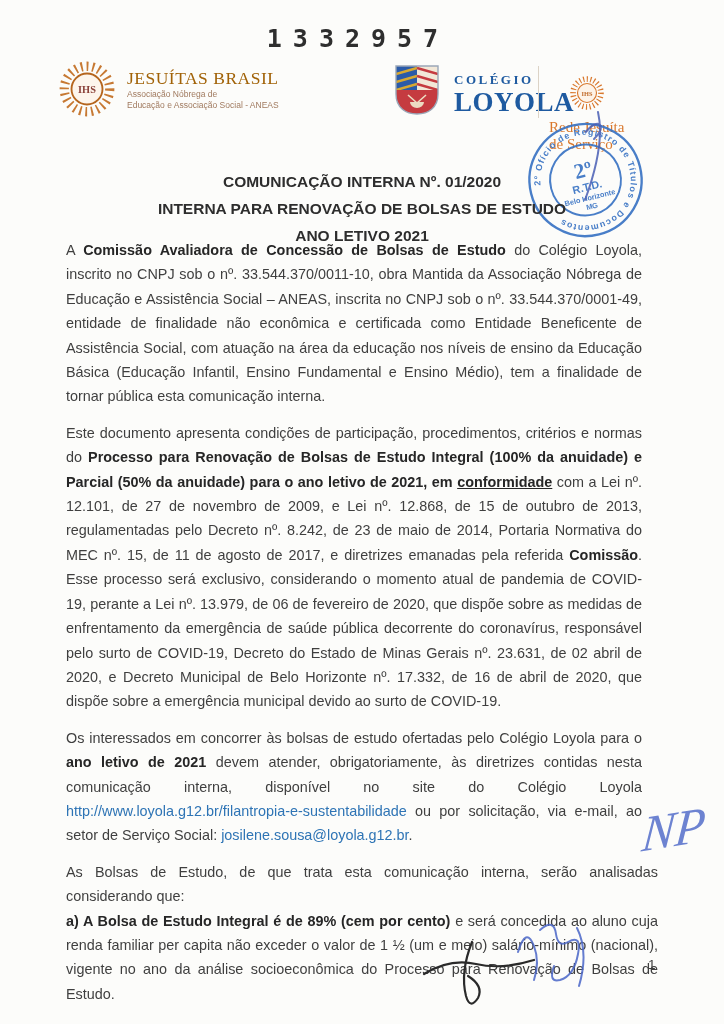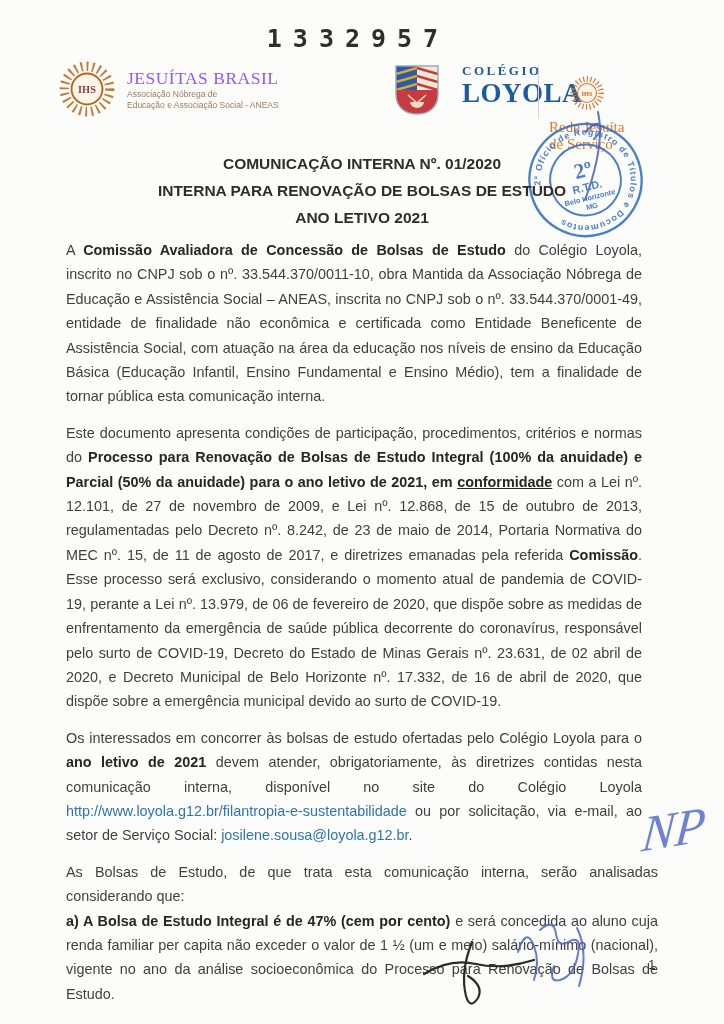--- a/index.html
+++ b/index.html
@@ -11,7 +11,7 @@
     letter-spacing:11px;color:#2e2e2e;transform:translateX(-4px);}
   
   .jb{position:absolute;left:56px;top:58px;display:flex;align-items:center;gap:9px;}
-  .jb-name{font-family:"Liberation Serif",serif;font-size:17.5px;letter-spacing:.5px;color:#8b5cf6;}
+  .jb-name{font-family:"Liberation Serif",serif;font-size:17.5px;letter-spacing:.5px;color:#a16207;}
   .jb-sub{font-size:8.5px;color:#a07a5f;line-height:11px;}
   .ly{position:absolute;left:394px;top:64px;display:flex;gap:22px;align-items:flex-start;}
   .ly-1{font-family:"Liberation Serif",serif;font-size:13px;letter-spacing:2.5px;

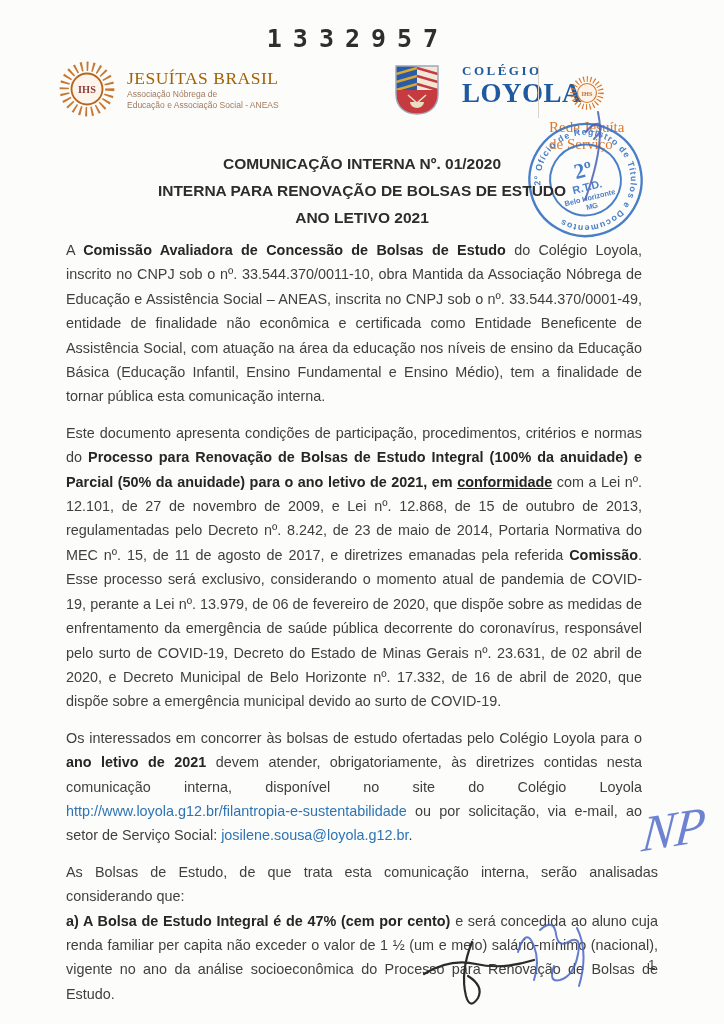--- a/index.html
+++ b/index.html
@@ -13,7 +13,7 @@
   .jb{position:absolute;left:56px;top:58px;display:flex;align-items:center;gap:9px;}
   .jb-name{font-family:"Liberation Serif",serif;font-size:17.5px;letter-spacing:.5px;color:#a16207;}
   .jb-sub{font-size:8.5px;color:#a07a5f;line-height:11px;}
-  .ly{position:absolute;left:394px;top:64px;display:flex;gap:22px;align-items:flex-start;}
+  .ly{position:absolute;left:394px;top:64px;display:flex;gap:14px;align-items:flex-end;}
   .ly-1{font-family:"Liberation Serif",serif;font-size:13px;letter-spacing:2.5px;
         color:#1e5aa0;font-weight:600;line-height:1;}
   .ly-2{font-family:"Liberation Serif",serif;font-size:27px;letter-spacing:.5px;

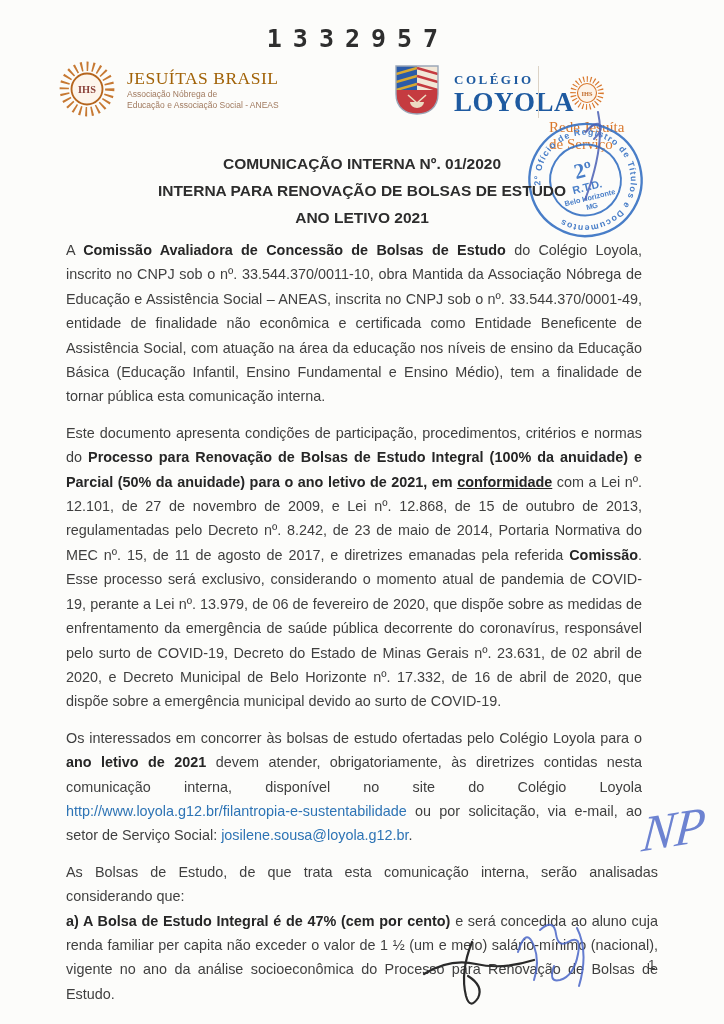--- a/index.html
+++ b/index.html
@@ -24,7 +24,7 @@
   
   .stamp{position:absolute;left:527px;top:121px;transform:rotate(-14deg);opacity:.92;}
   
-  .title{position:absolute;top:150px;left:0;width:100%;text-align:center;
+  .title{position:absolute;top:168px;left:0;width:100%;text-align:center;
          font-weight:bold;font-size:15.5px;line-height:27px;color:#2d2d2d;}
   
   .bodytext{position:absolute;top:238px;left:66px;width:592px;

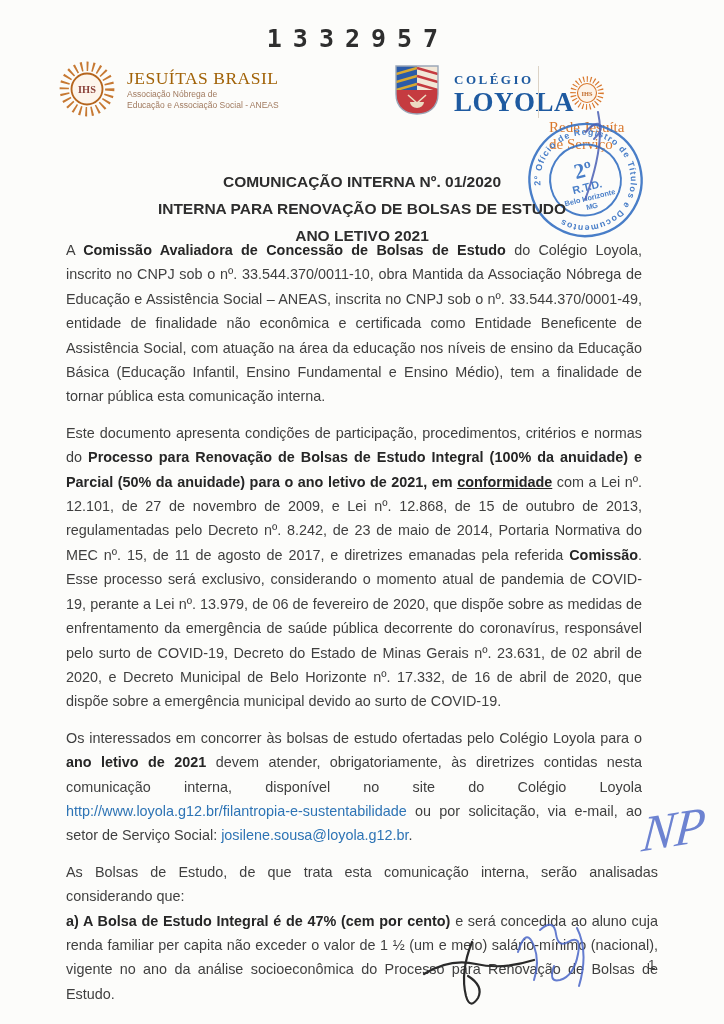--- a/index.html
+++ b/index.html
@@ -135,7 +135,7 @@
     </p>
     <p class="tight">As Bolsas de Estudo, de que trata esta comunicação interna, serão analisadas considerando que:</p>
     <p class="tight">
-      <span class="b">a) A Bolsa de Estudo Integral é de 47% (cem por cento)</span><span> e será concedida ao aluno cuja renda familiar per capita não exceder o valor de 1 ½ (um e meio) salário-mínimo (nacional), vigente no ano da análise socioeconômica do Processo para Renovação de Bolsas de Estudo.</span>
+      <span class="b">a) A Bolsa de Estudo Integral é de 89% (cem por cento)</span><span> e será concedida ao aluno cuja renda familiar per capita não exceder o valor de 1 ½ (um e meio) salário-mínimo (nacional), vigente no ano da análise socioeconômica do Processo para Renovação de Bolsas de Estudo.</span>
     </p>
 
   </div>

